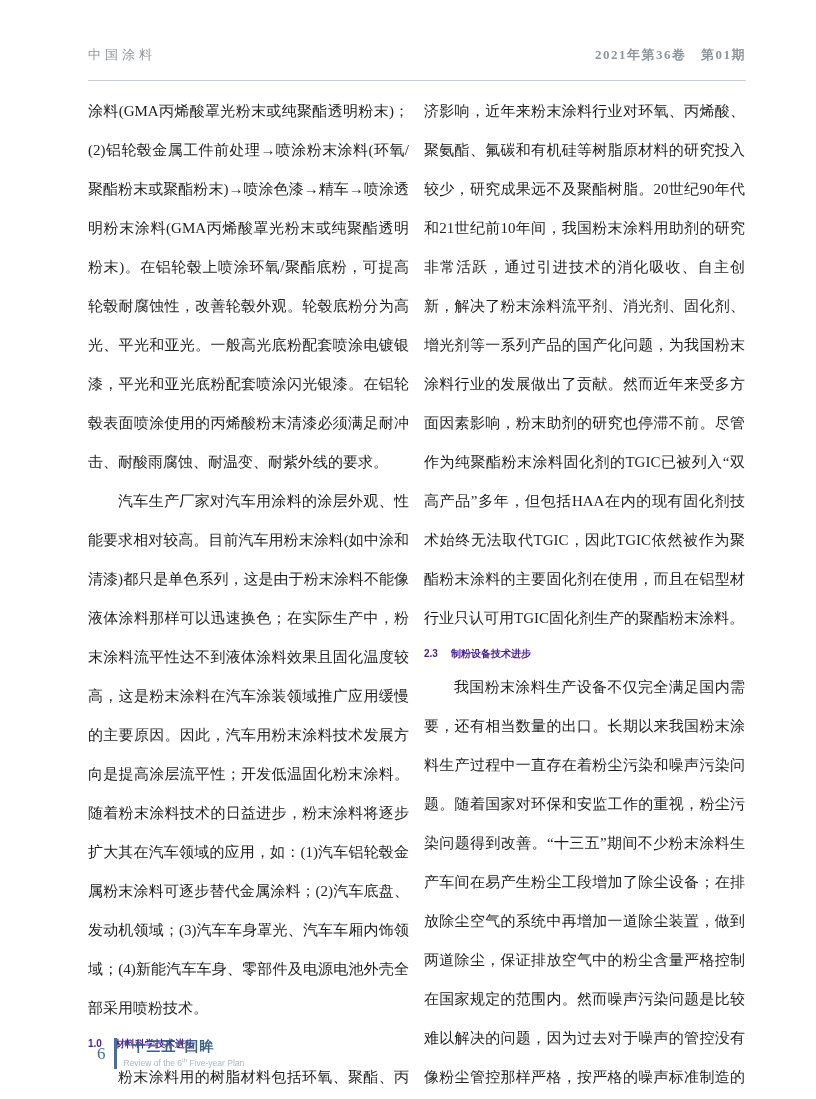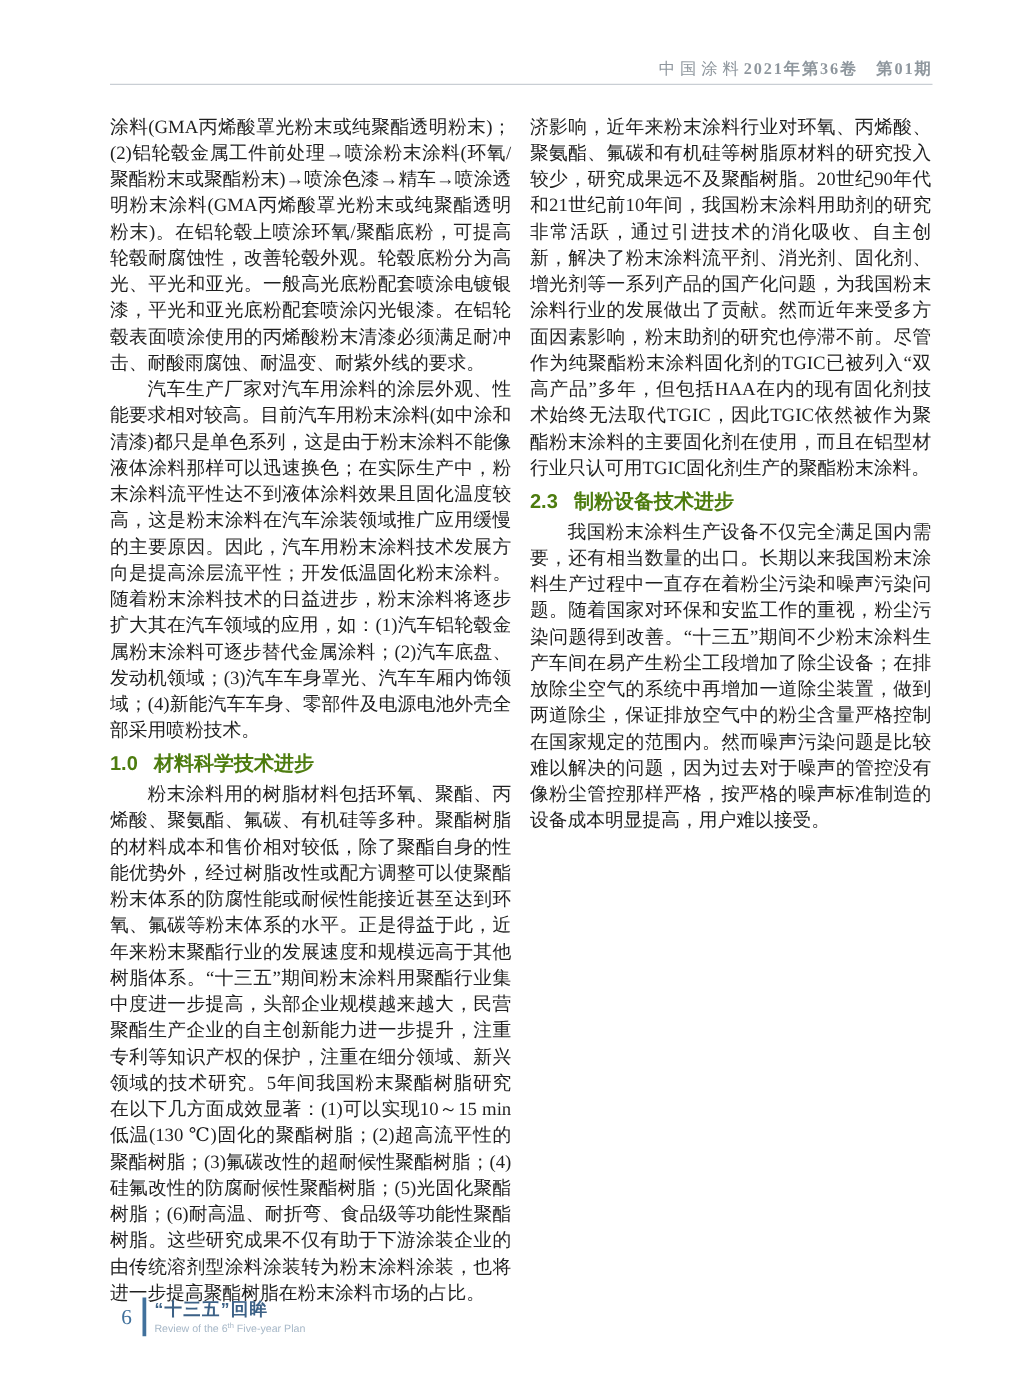--- a/index.html
+++ b/index.html
@@ -14,8 +14,8 @@
   
   .page-header{
     position:absolute;left:88px;right:70px;top:46px;
-    display:flex;justify-content:flex-end;align-items:flex-end;
-    padding-bottom:3px;
+    display:flex;justify-content:space-between;align-items:flex-end;
+    padding-bottom:16px;
     border-bottom:1px solid #c9ced4;
     color:#8e969d;
     font-size:13px;

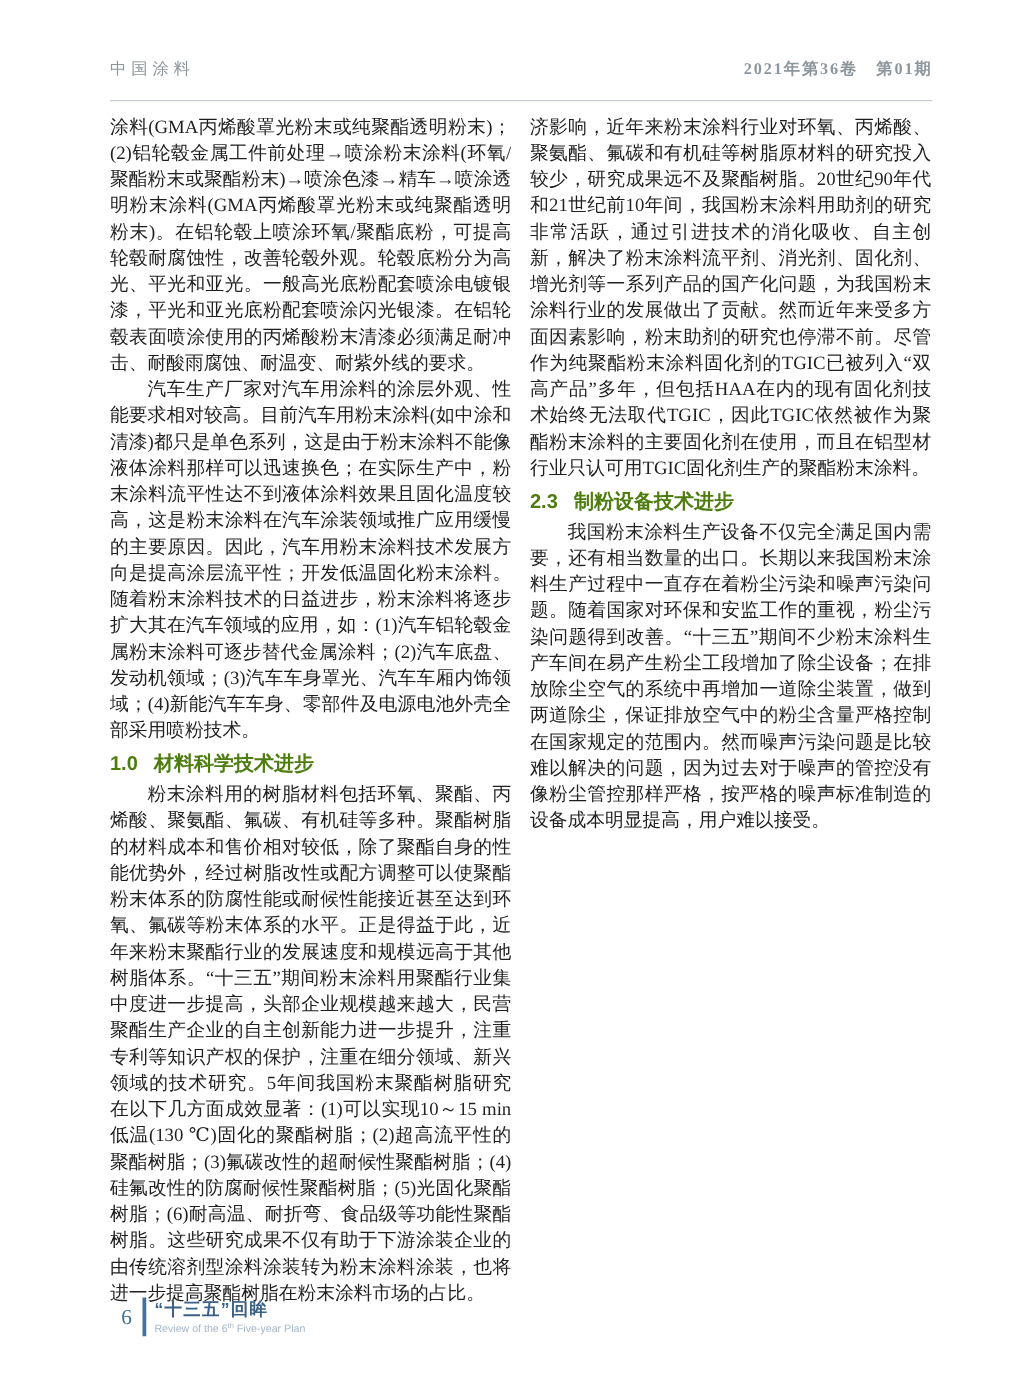--- a/index.html
+++ b/index.html
@@ -31,7 +31,7 @@
   .para{
     margin:0;
     font-size:15px;
-    line-height:21px;
+    line-height:39px;
     text-align:justify;
     word-break:break-all;
   }

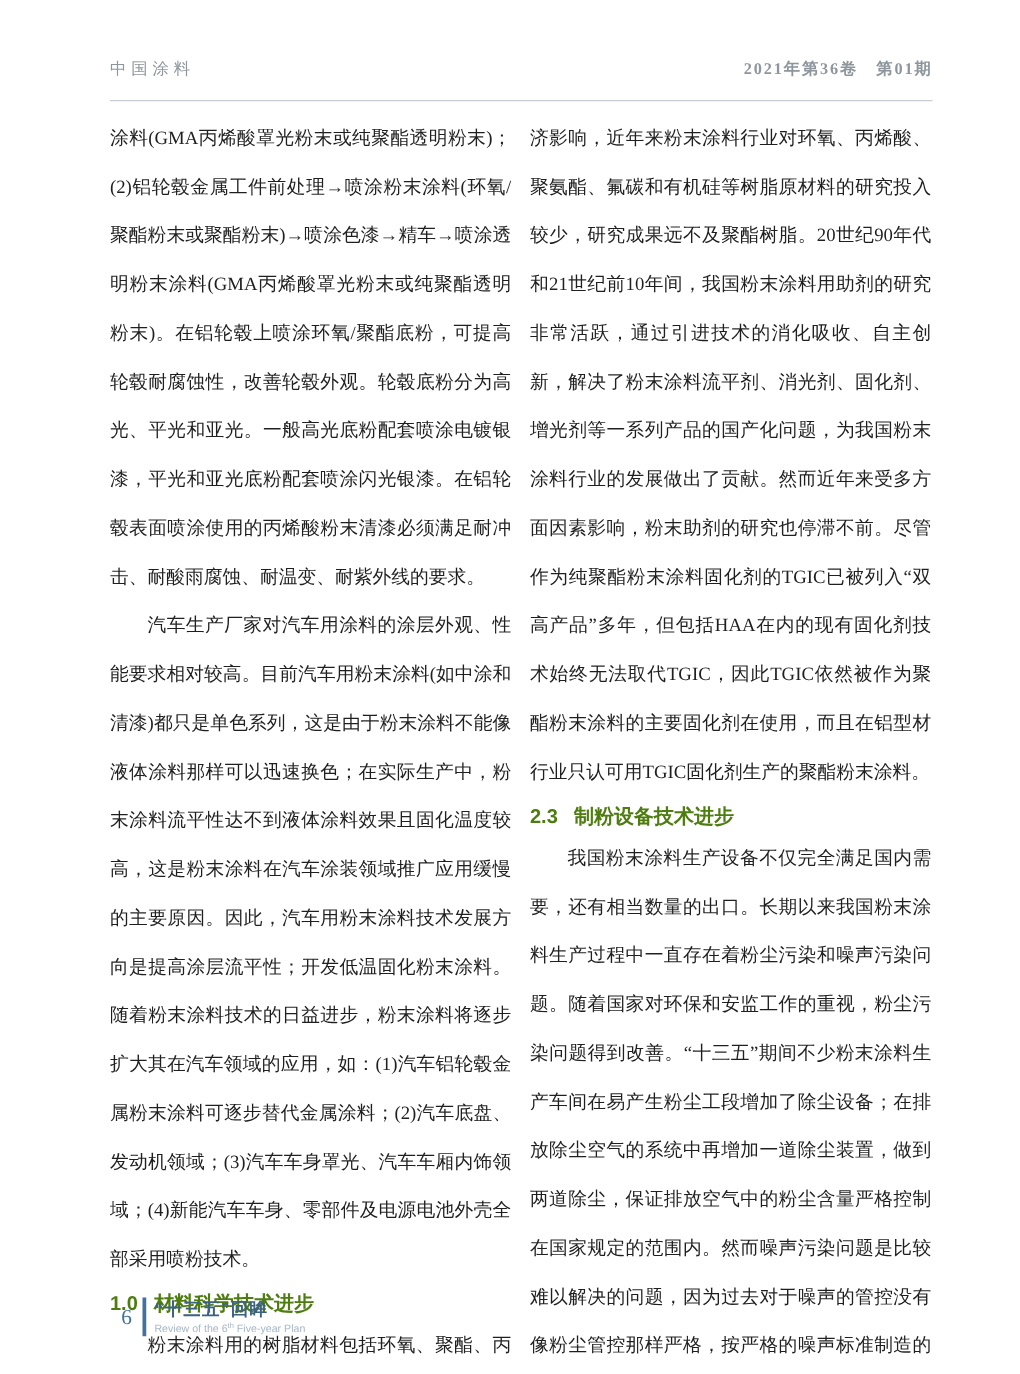--- a/index.html
+++ b/index.html
@@ -40,9 +40,9 @@
     margin:3px 0 2px 0;
     font-family:"Liberation Sans","DejaVu Sans",sans-serif;
     font-weight:bold;
-    font-size:16px;
+    font-size:10px;
     line-height:25px;
-    color:#4d7c0f;
+    color:#4c1d95;
   }
   .sec-num{margin-right:13px;}
   

